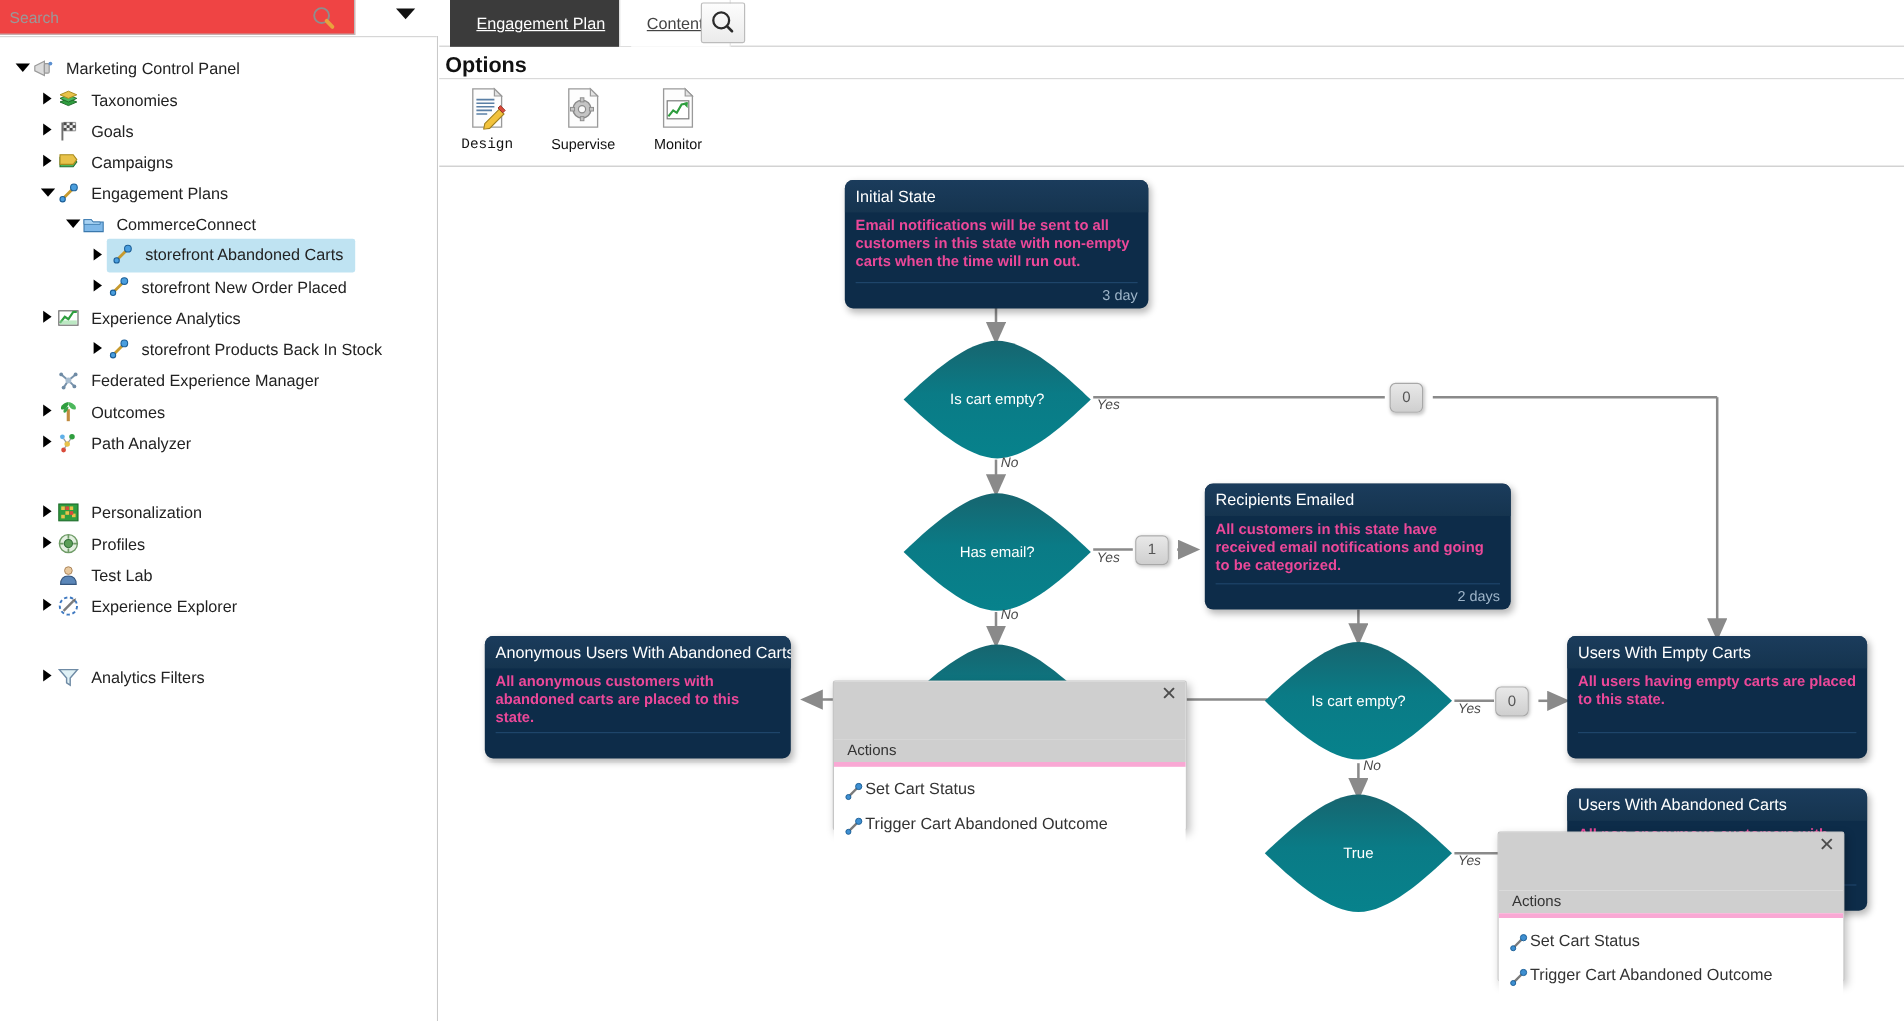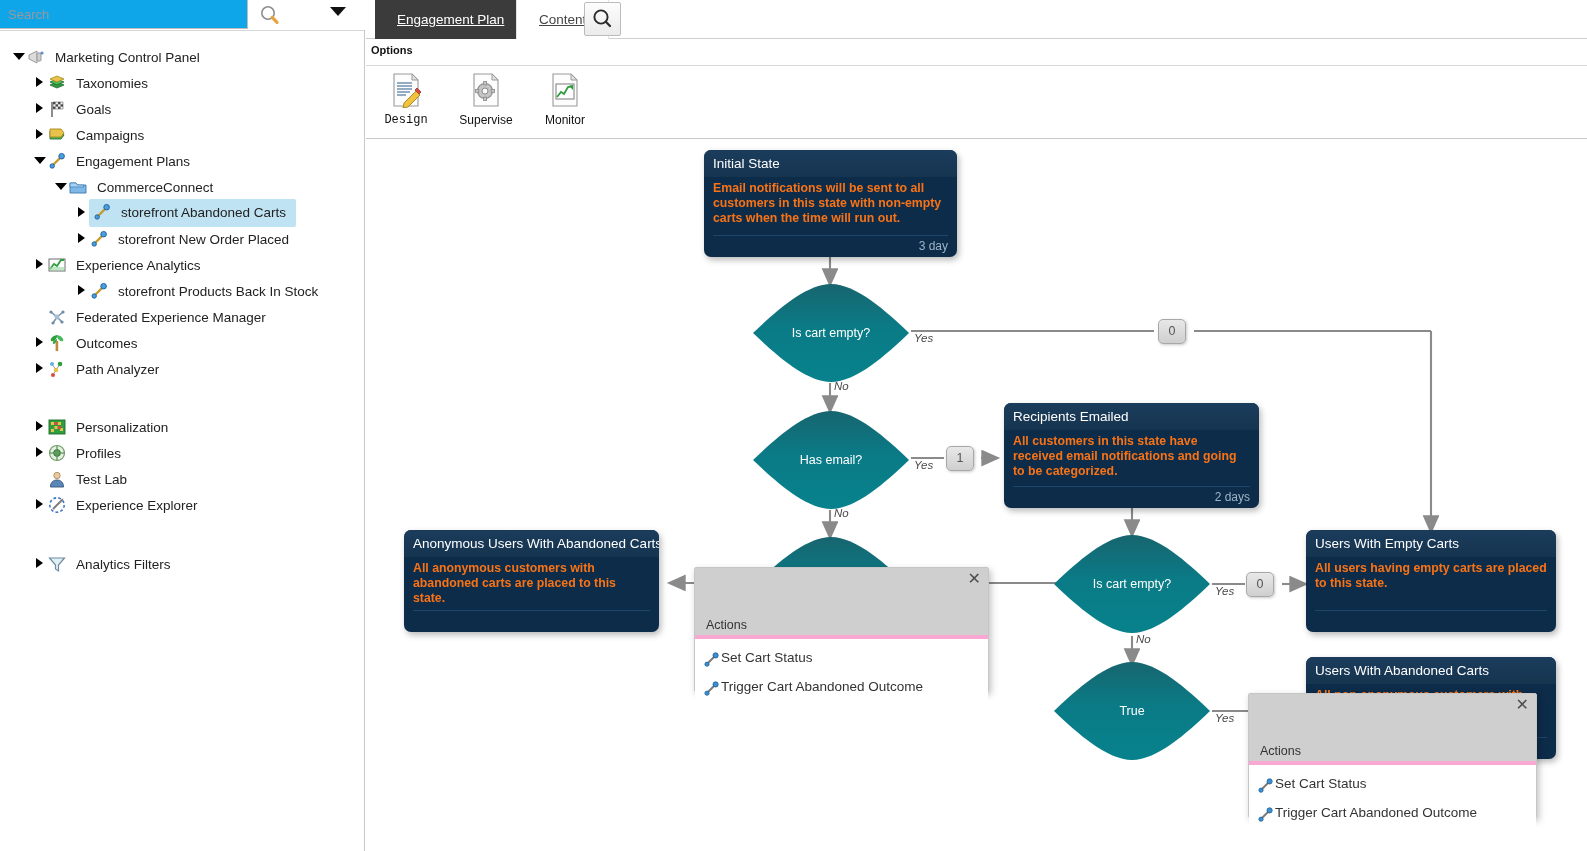--- a/index.html
+++ b/index.html
@@ -27,7 +27,7 @@
   }
   #search-input {
     position: absolute; left: 0; top: 0;
-    width: 248px; height: 29px;
+    width: 296px; height: 29px;
     border: 1px solid #bdbdbd;
     border-top: none; border-left: none;
     padding: 0 8px;
@@ -35,7 +35,7 @@
     font-size: 13px;
     color: #333;
     outline: none;
-    background: #0ea5e9;
+    background: #ef4444;
   }
   #search-input::placeholder { color: #999; }
   #search-icon {

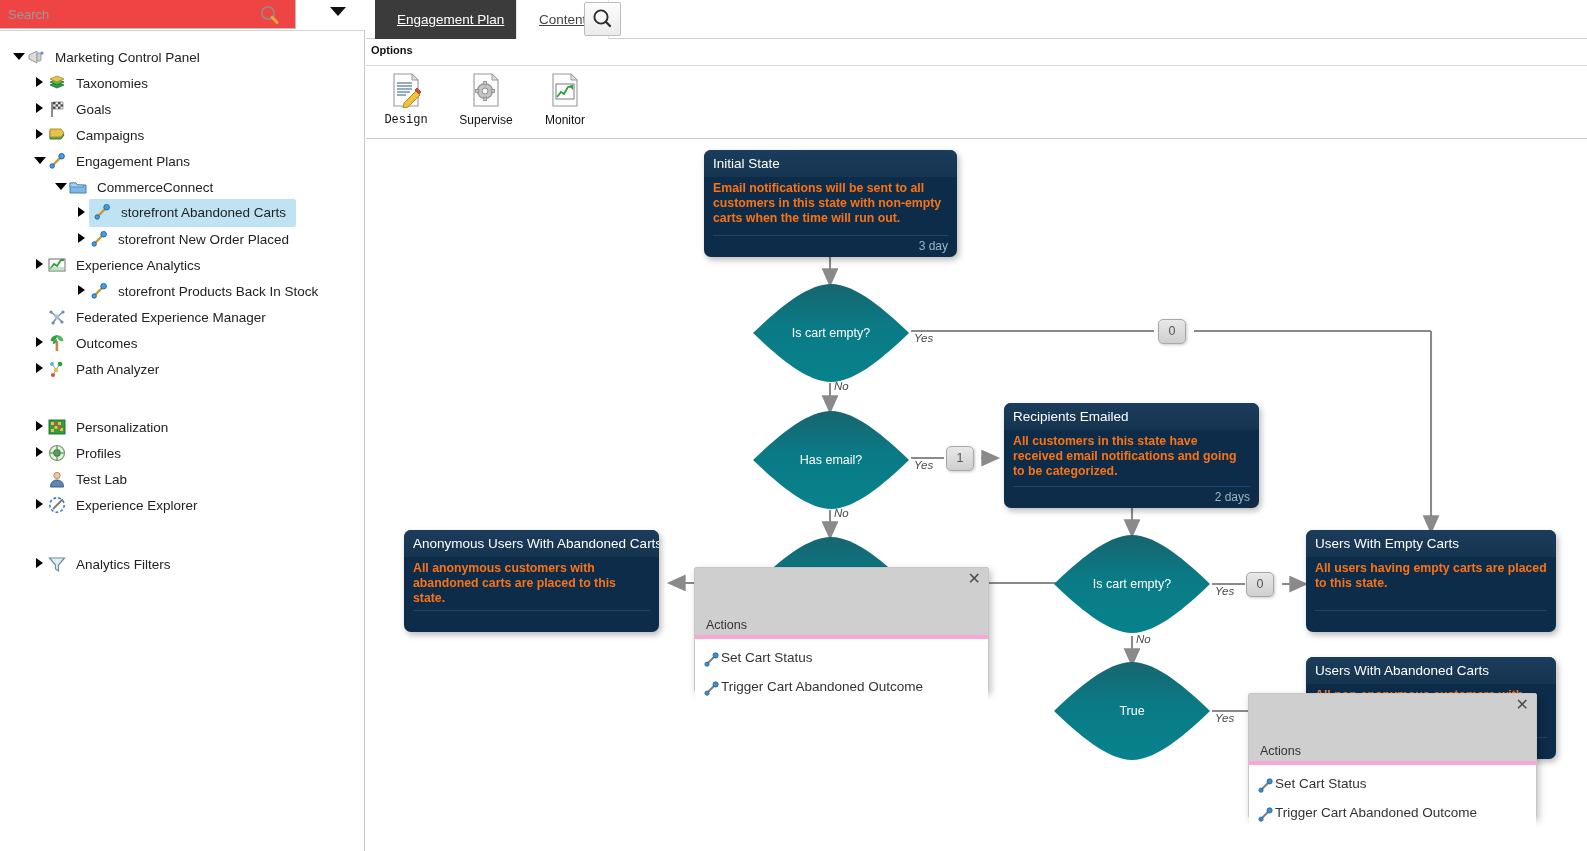--- a/index.html
+++ b/index.html
@@ -171,7 +171,7 @@
   }
   #options-label {
     position: absolute; left: 5px; top: 4px;
-    font-size: 11px;
+    font-size: 18px;
     font-weight: bold;
     color: #111;
   }

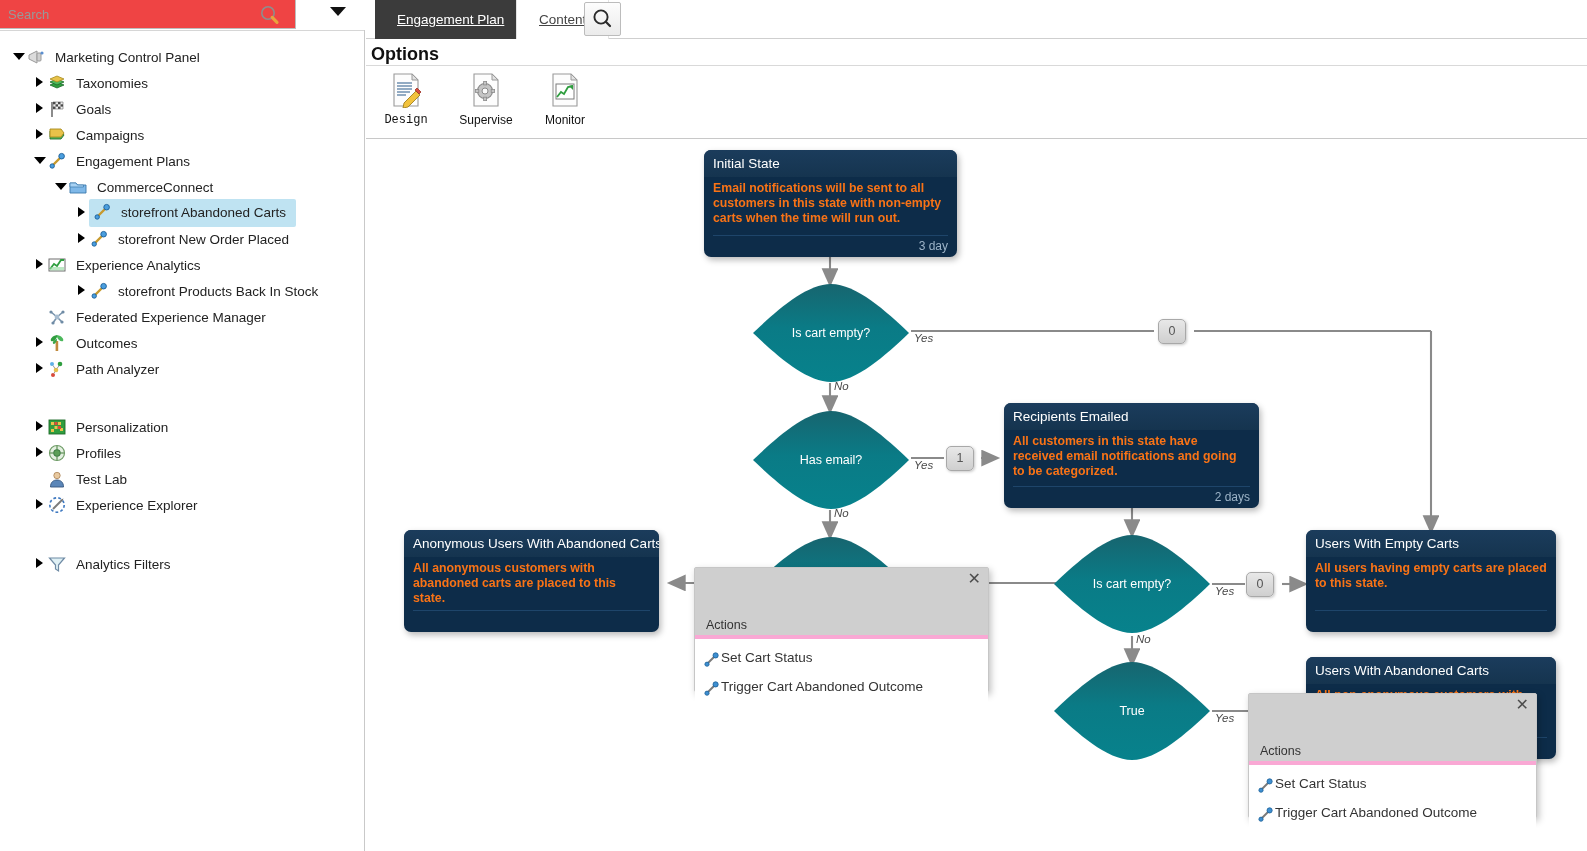--- a/index.html
+++ b/index.html
@@ -226,7 +226,7 @@
   }
   .state-card .sc-desc {
     display: block;
-    color: #f97316;
+    color: #ec4899;
     font-size: 12.3px;
     font-weight: bold;
     line-height: 15px;

